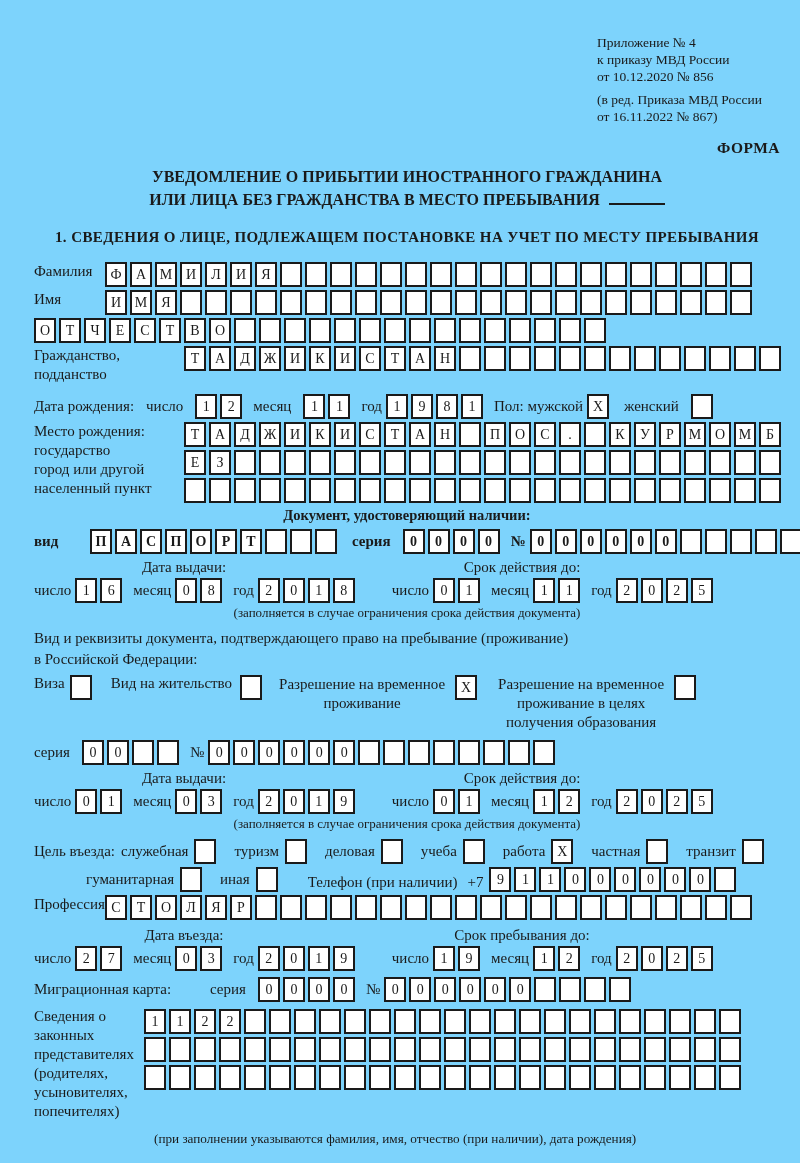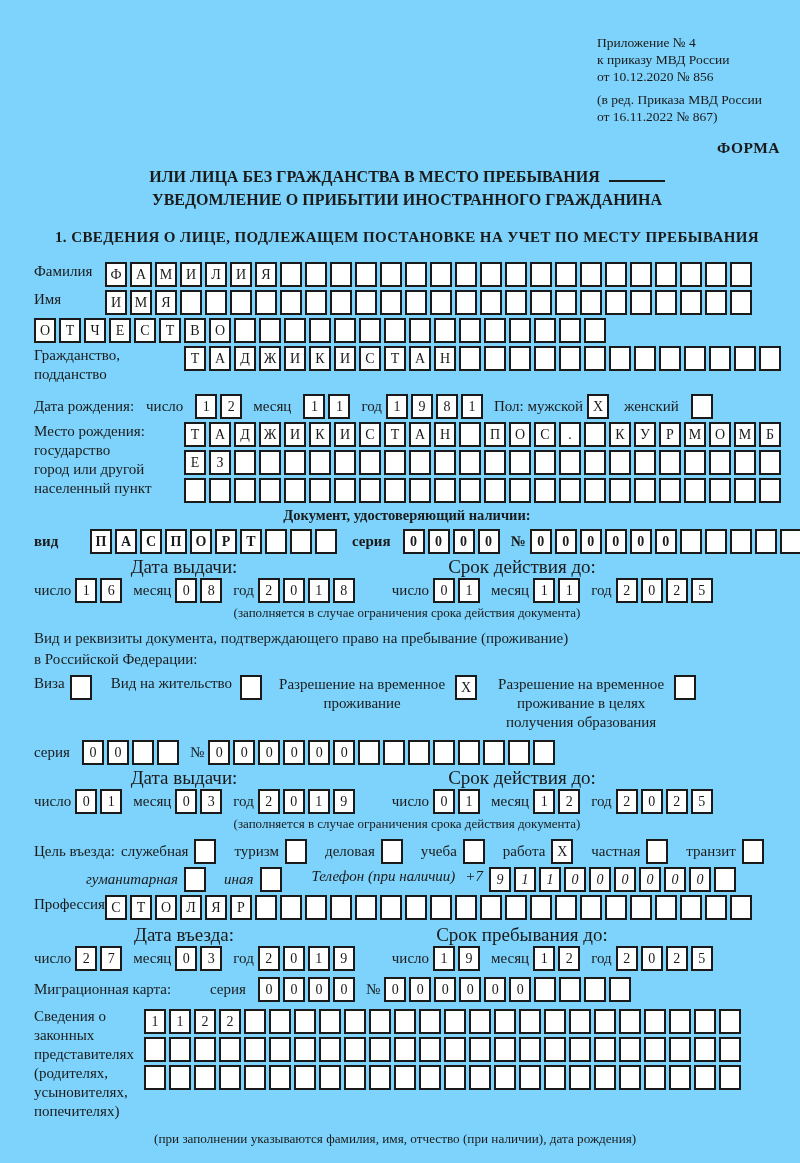--- a/index.html
+++ b/index.html
@@ -80,10 +80,10 @@
   <div class="form-label">ФОРМА</div>
 
   <div class="title">
+    <div>УВЕДОМЛЕНИЕ О ПРИБЫТИИ ИНОСТРАННОГО ГРАЖДАНИНА</div>
     <div>
       <span>ИЛИ ЛИЦА БЕЗ ГРАЖДАНСТВА В МЕСТО ПРЕБЫВАНИЯ</span><span class="blank-line"></span>
     </div>
-    <div>УВЕДОМЛЕНИЕ О ПРИБЫТИИ ИНОСТРАННОГО ГРАЖДАНИНА</div>
   </div>
 
   <div class="sec-heading">1. СВЕДЕНИЯ О ЛИЦЕ, ПОДЛЕЖАЩЕМ ПОСТАНОВКЕ НА УЧЕТ ПО МЕСТУ ПРЕБЫВАНИЯ</div>

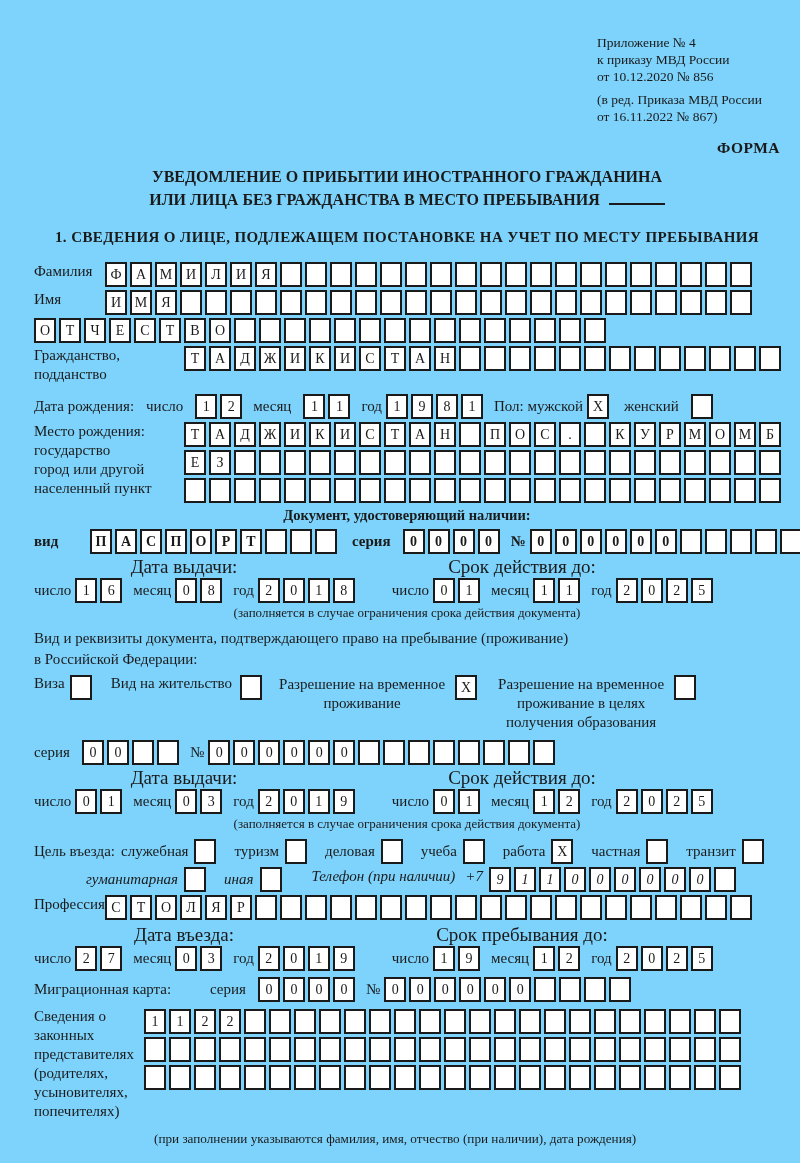--- a/index.html
+++ b/index.html
@@ -39,7 +39,7 @@
   .dl{flex:none;margin-right:4px;}
   .ml8{margin-left:8px}.ml12{margin-left:12px}.ml16{margin-left:16px}.ml26{margin-left:26px}
   .center-bold{text-align:center;font-weight:bold;font-size:14.5px;line-height:18px;margin:2px 0 5px;}
-  .hdr-row{display:flex;font-size:19px;line-height:18px;margin-top:4px;}
+  .hdr-row{display:flex;font-size:15px;line-height:18px;margin-top:4px;}
   .hdr-left{flex:none;width:300px;text-align:center;}
   .hdr-right{flex:none;width:320px;margin-left:28px;text-align:center;}
   .dates-row{display:flex;margin-top:2px;}

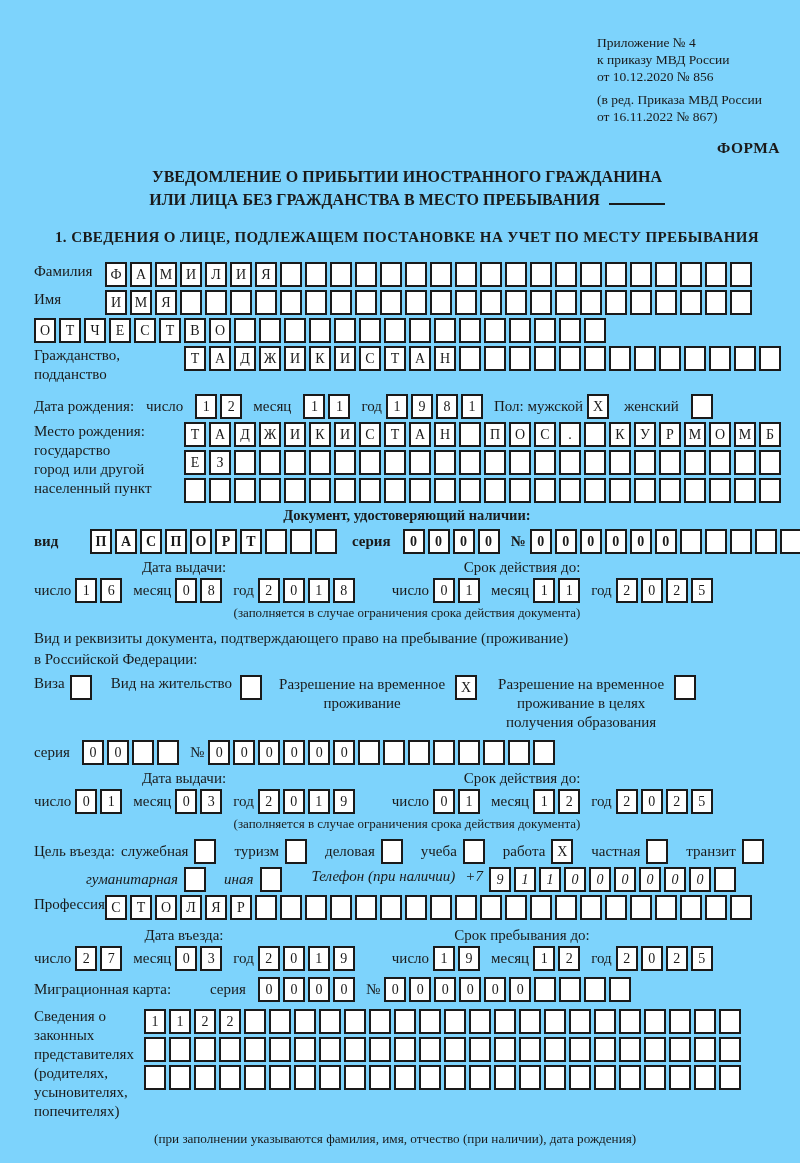--- a/index.html
+++ b/index.html
@@ -567,7 +567,7 @@
     </span>
   </div>
 
-  <div class="frow purpose2" style="align-items:flex-start;font-style:italic;">
+  <div class="frow purpose2" style="align-items:flex-end;">
     <span class="pair">
       <span>гуманитарная</span>
       <span class="cells">

